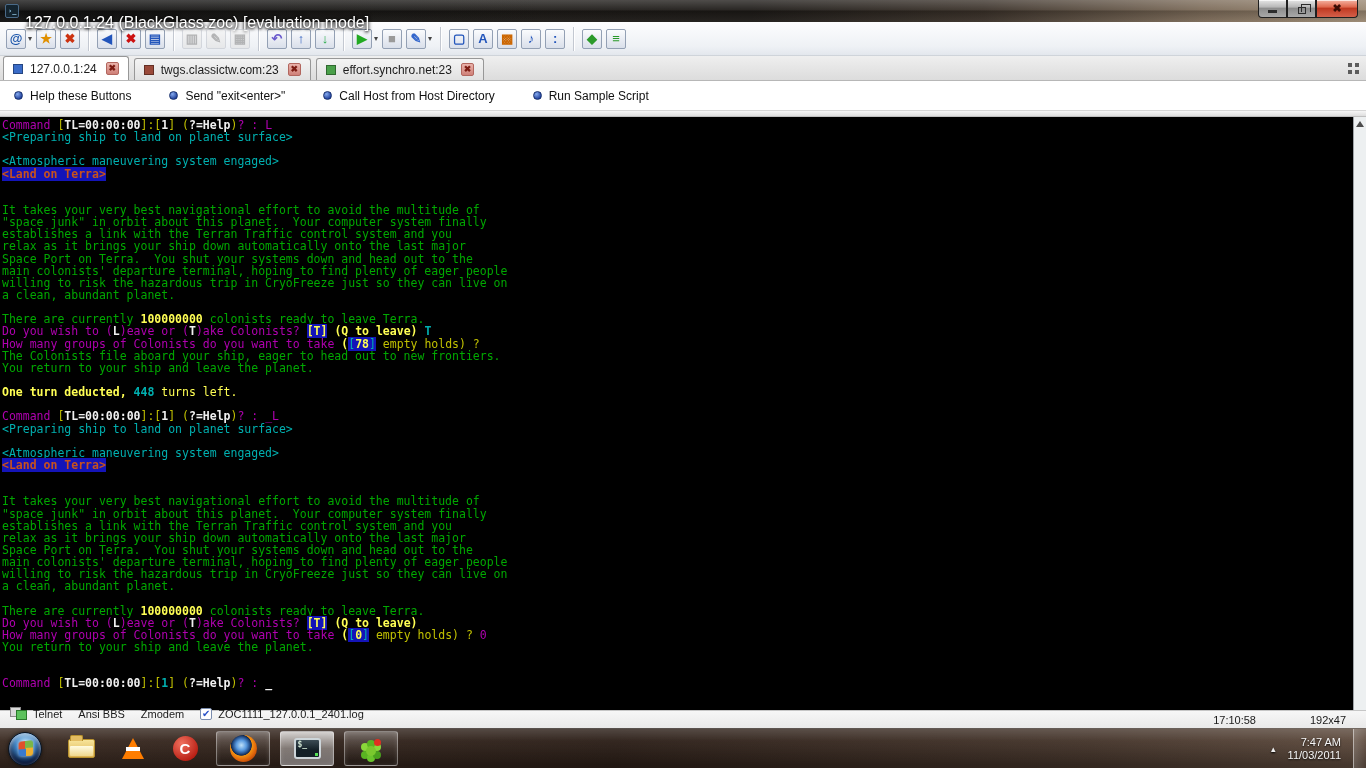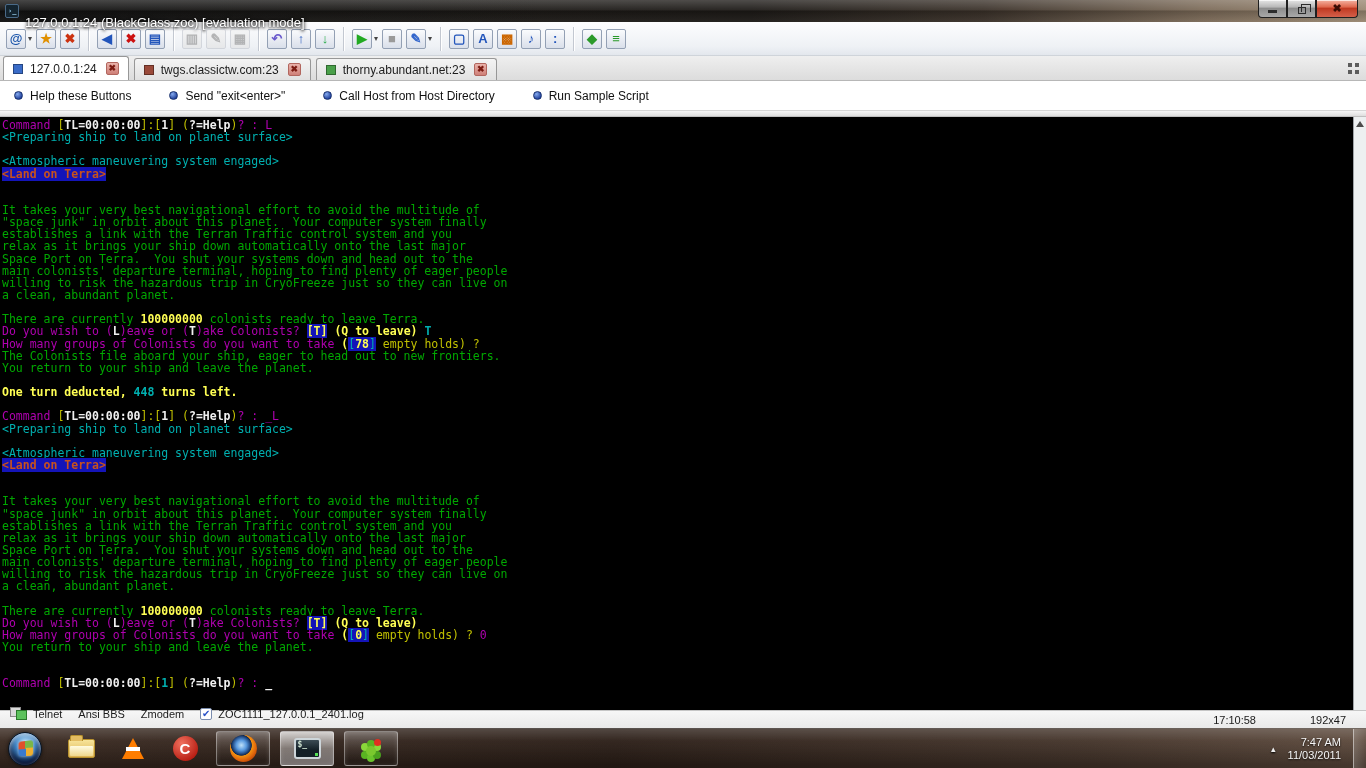--- a/index.html
+++ b/index.html
@@ -15,7 +15,7 @@
     background-color:#1b1916; }
   .win-icon { width:14px; height:14px; border:1px solid #4a6a88; border-radius:2px; background:#14242f; color:#9ad0f0;
     font:bold 7px/12px "DejaVu Sans Mono",monospace; text-align:left; padding-left:2px; }
-  .win-title { color:#ffffff; font-size:13px; margin-left:6px; text-shadow:0 1px 3px #000, 0 0 4px #000; white-space:nowrap;margin-top:23px; }
+  .win-title { color:#ffffff; font-size:16px; margin-left:6px; text-shadow:0 1px 3px #000, 0 0 4px #000; white-space:nowrap;margin-top:23px; }
   .caption-btns { position:absolute; right:8px; top:0; display:flex; }
   .cap-btn { width:29px; height:18px; display:flex; align-items:center; justify-content:center;
     border:1px solid #1f1f1f; border-top:none; background:linear-gradient(to bottom,#e6e6e6,#b9b9b9 40%,#8d8d8d 50%,#a9a9a9);

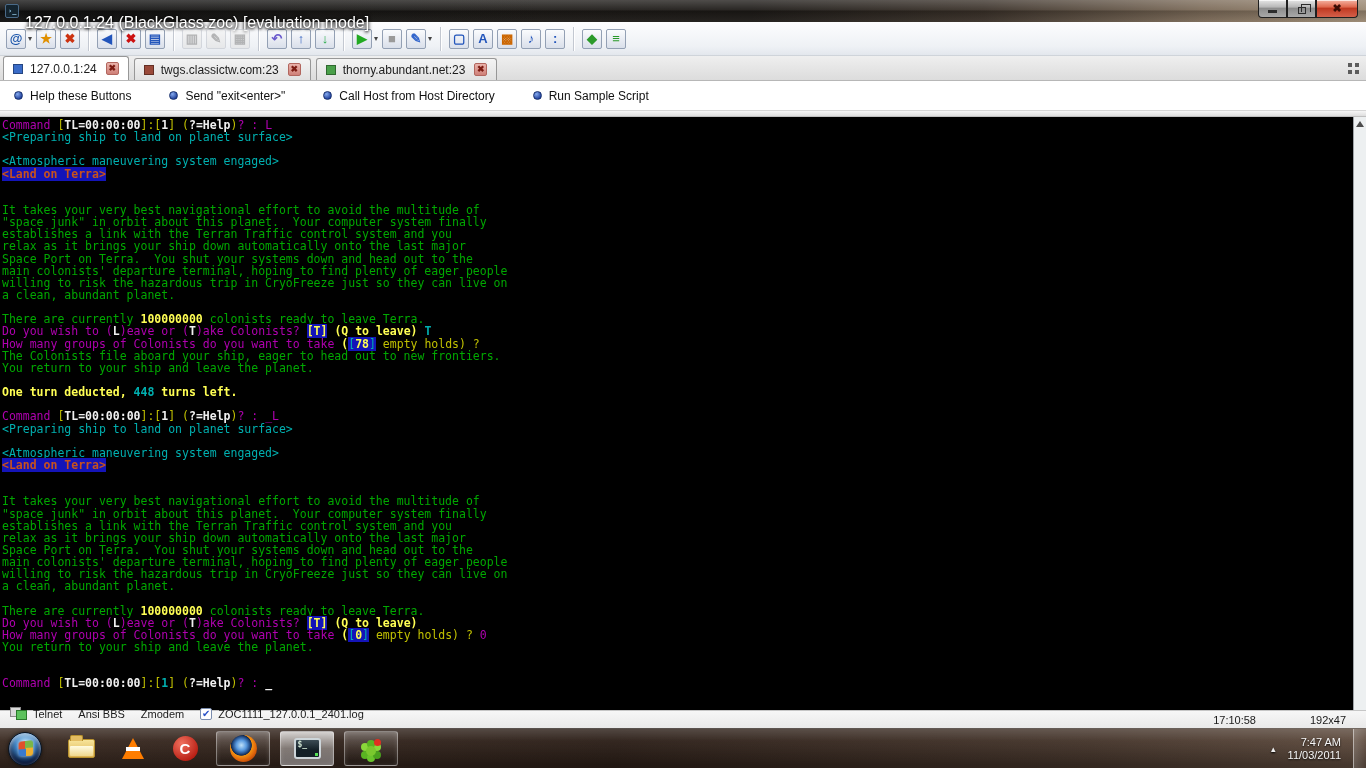--- a/index.html
+++ b/index.html
@@ -252,7 +252,7 @@
       </div>
       <div class="tab">
         <span class="tab-square" style="background: rgb(74, 160, 74);"></span>
-        <span style="white-space: nowrap;">thorny.abundant.net:23</span>
+        <span style="white-space: nowrap;">effort.synchro.net:23</span>
         <span class="tab-close">✖</span>
       </div>
     </div>

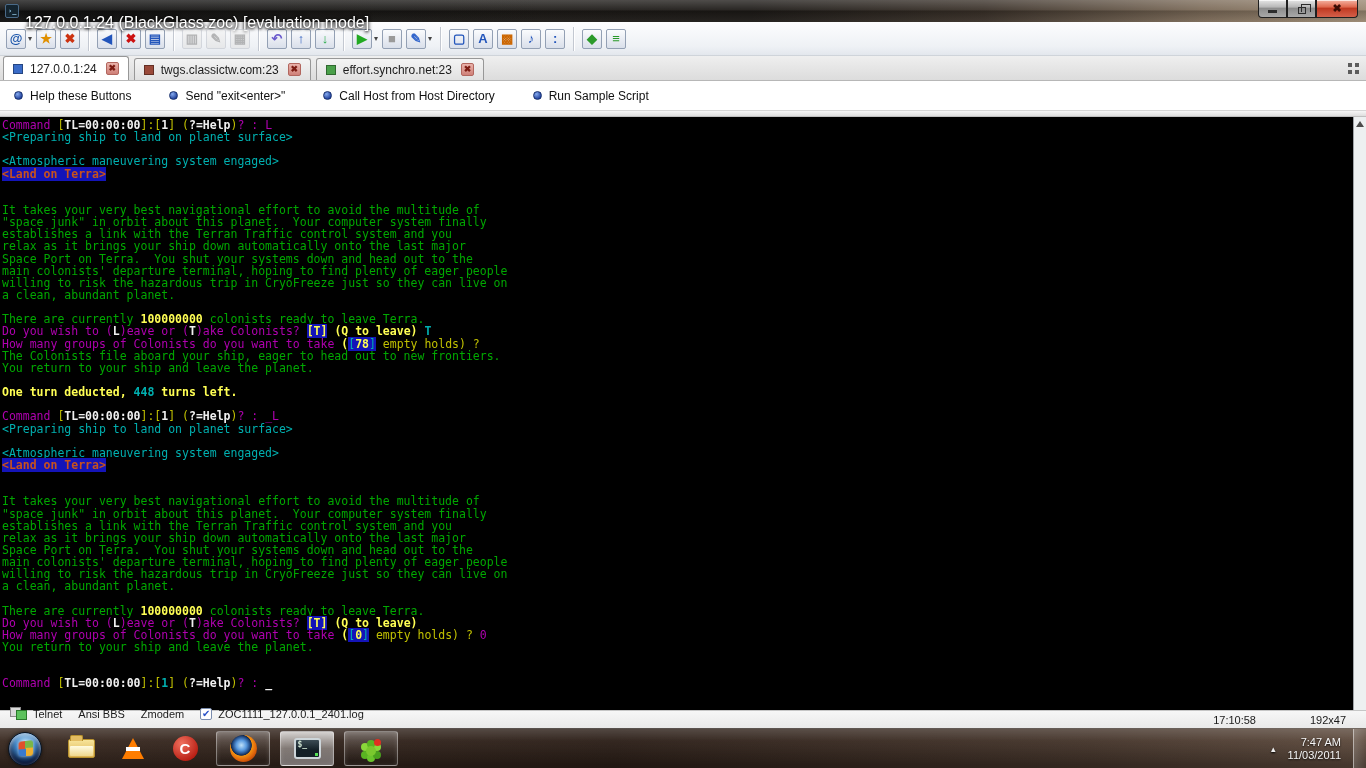--- a/index.html
+++ b/index.html
@@ -301,7 +301,7 @@
         <div class="tline"><span style="color: rgb(0, 168, 0);">The Colonists file aboard your ship, eager to head out to new frontiers.</span></div>
         <div class="tline"><span style="color: rgb(0, 168, 0);">You return to your ship and leave the planet.</span></div>
         <div class="tline"></div>
-        <div class="tline"><span style="color: rgb(255, 255, 84); font-weight: bold;">One turn deducted, </span><span style="color: rgb(0, 176, 176); font-weight: bold;">448</span><span style="color: rgb(255, 255, 84); font-weight: bold;"> turns left.</span></div>
+        <div class="tline"><span style="color: rgb(255, 255, 84); font-weight: bold;">One turn deducted, </span><span style="color: rgb(0, 176, 176); font-weight: bold;">448</span><span style="color: rgb(255, 255, 84); font-weight: normal;"> turns left.</span></div>
         <div class="tline"></div>
         <div class="tline"><span style="color: rgb(176, 0, 176);">Command </span><span style="color: rgb(192, 192, 0);">[</span><span style="color: rgb(240, 240, 240); font-weight: bold;">TL=00:00:00</span><span style="color: rgb(192, 192, 0);">]:[</span><span style="color: rgb(240, 240, 240); font-weight: bold;">1</span><span style="color: rgb(192, 192, 0);">] (</span><span style="color: rgb(240, 240, 240); font-weight: bold;">?=Help</span><span style="color: rgb(192, 192, 0);">)</span><span style="color: rgb(176, 0, 176);">? : _L</span></div>
         <div class="tline"><span style="color: rgb(0, 176, 176);">&lt;Preparing ship to land on planet surface&gt;</span></div>

